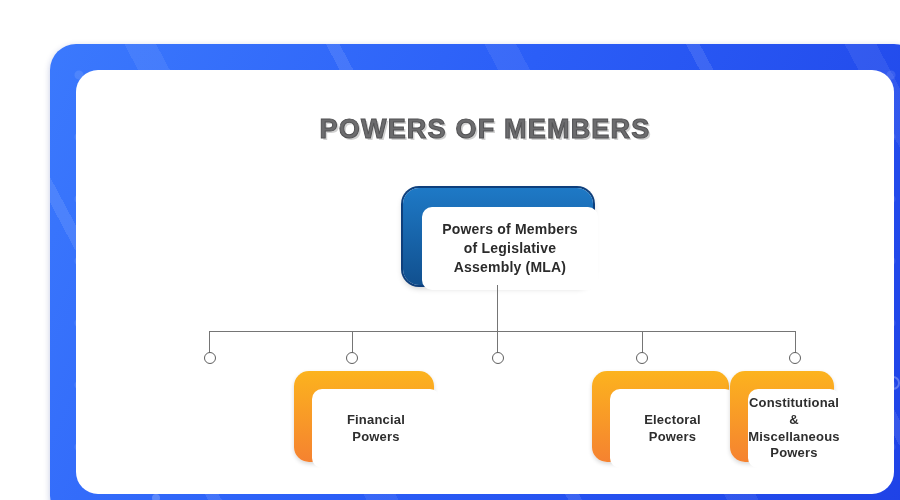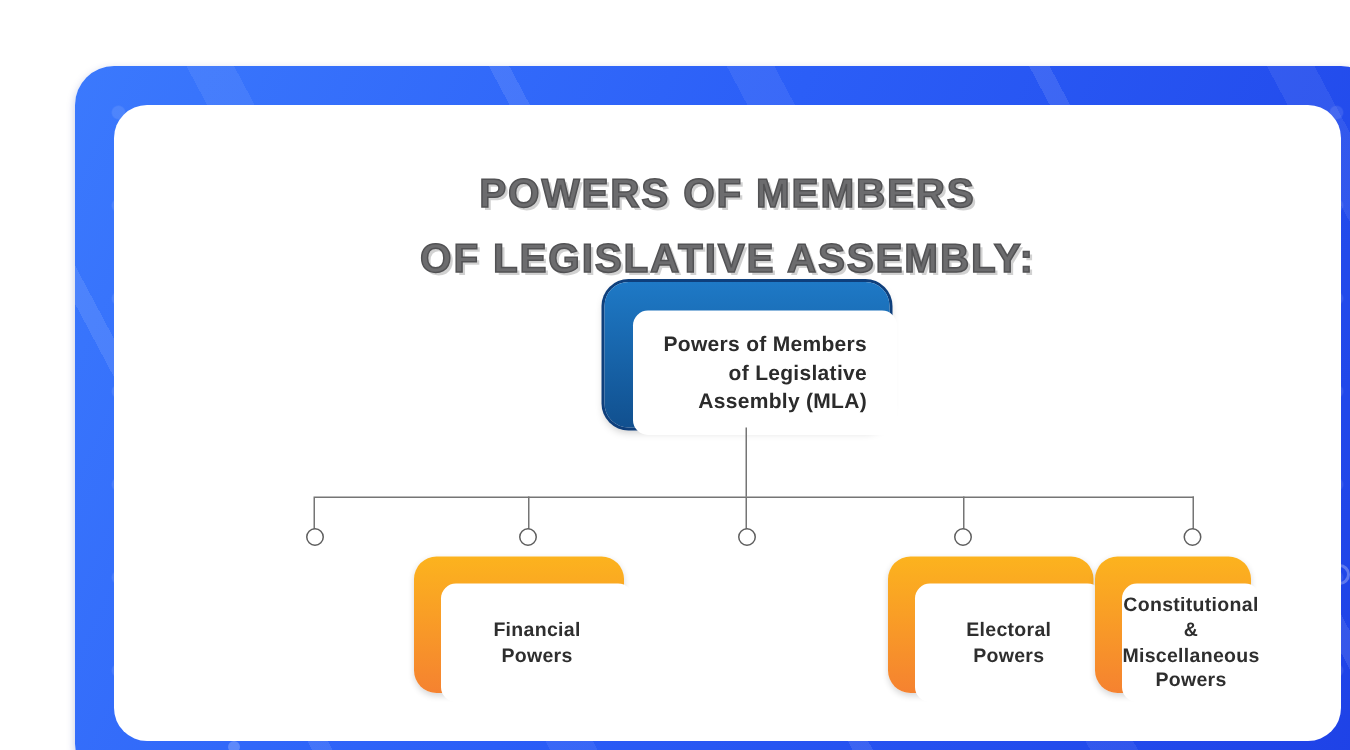--- a/index.html
+++ b/index.html
@@ -107,7 +107,6 @@
 
   <div class="title">
     <div>POWERS OF MEMBERS</div>
-    <div>OF LEGISLATIVE ASSEMBLY:</div>
   </div>
 
   <div class="root-node">

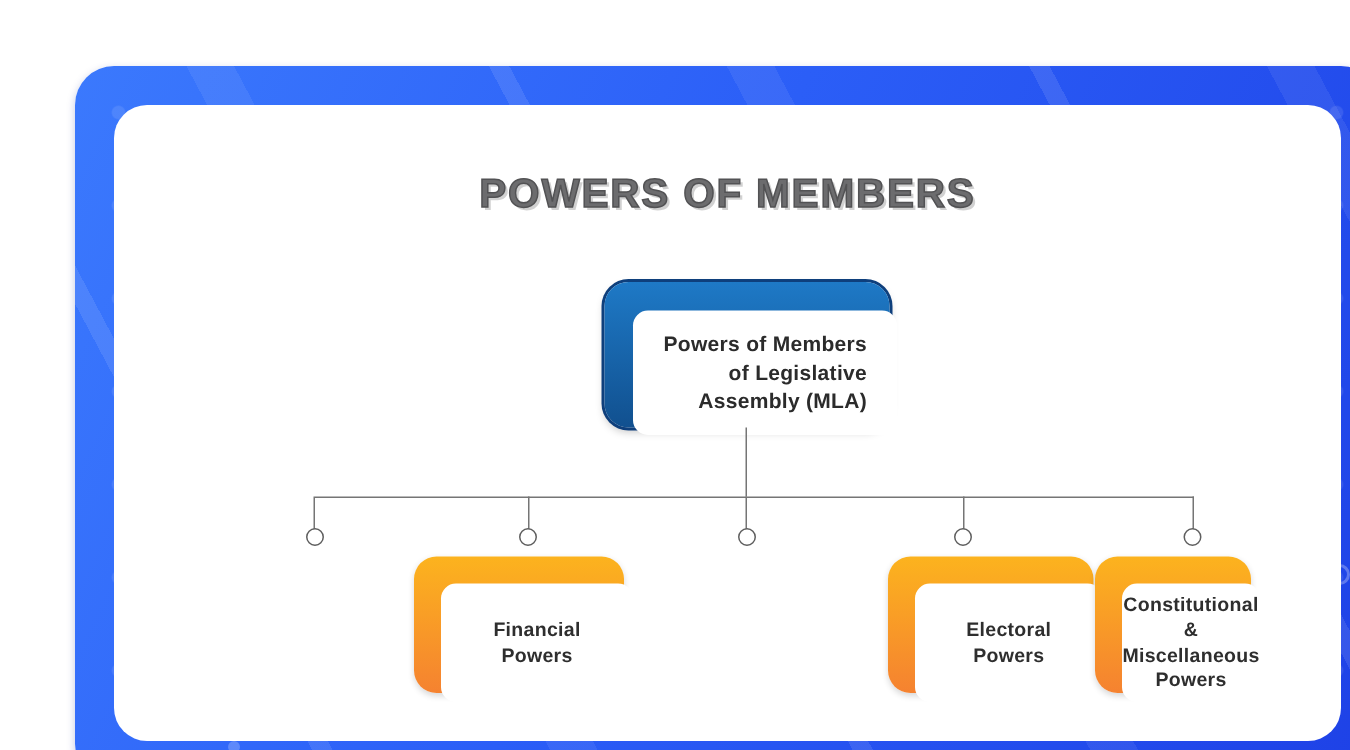--- a/index.html
+++ b/index.html
@@ -57,7 +57,7 @@
   .root-inner {
     background:#ffffff; border-radius:10px; width:100%; height:100%;
     display:flex; align-items:center; justify-content:center;
-    text-align:right; padding:4px 8px;
+    text-align:center; padding:4px 8px;
   }
   .root-inner span {
     font-weight:bold; font-size:14px; line-height:1.35; color:#2b2b2b;

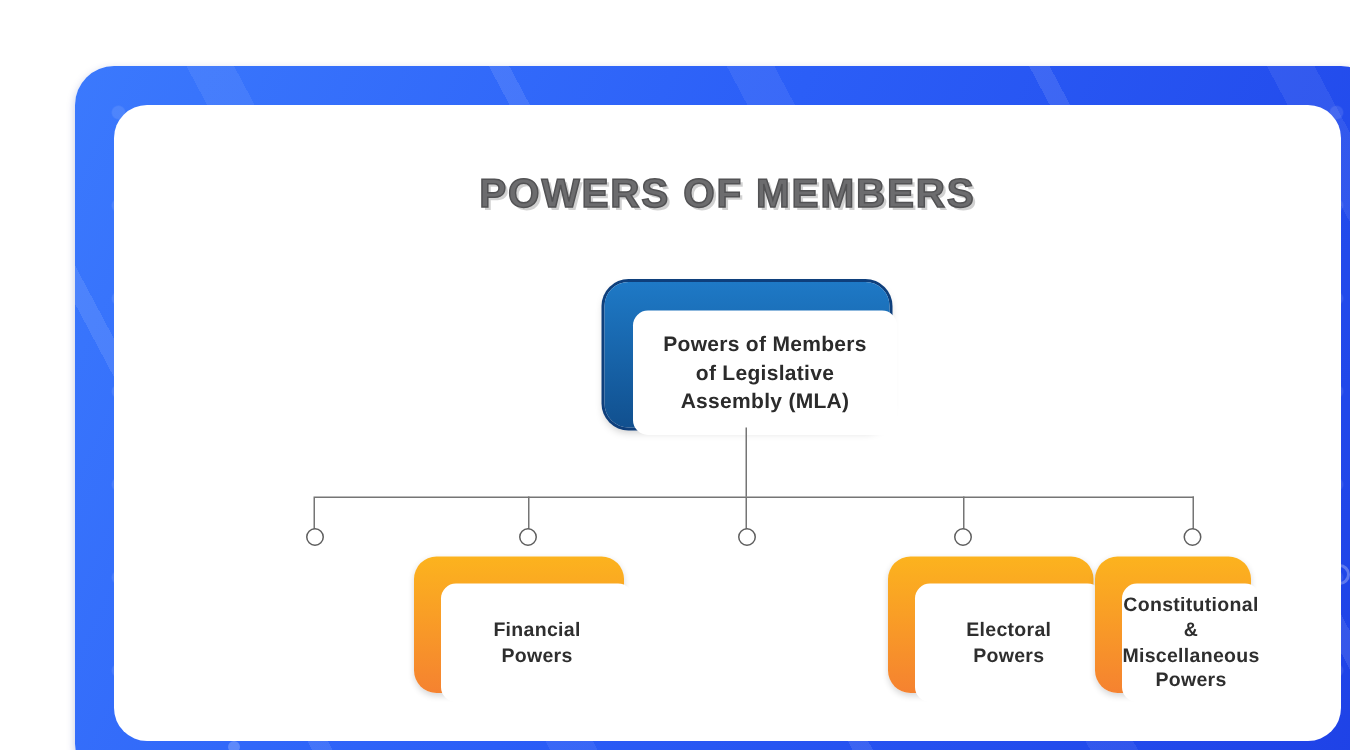--- a/index.html
+++ b/index.html
@@ -139,7 +139,7 @@
       <i></i>
     </div>
 
-  <div class="child-node" style="left:188px;width:140px">
+  <div class="child-node" style="left:206px;width:140px">
     <div class="child-inner">
       <span>Financial Powers</span>
     </div>

